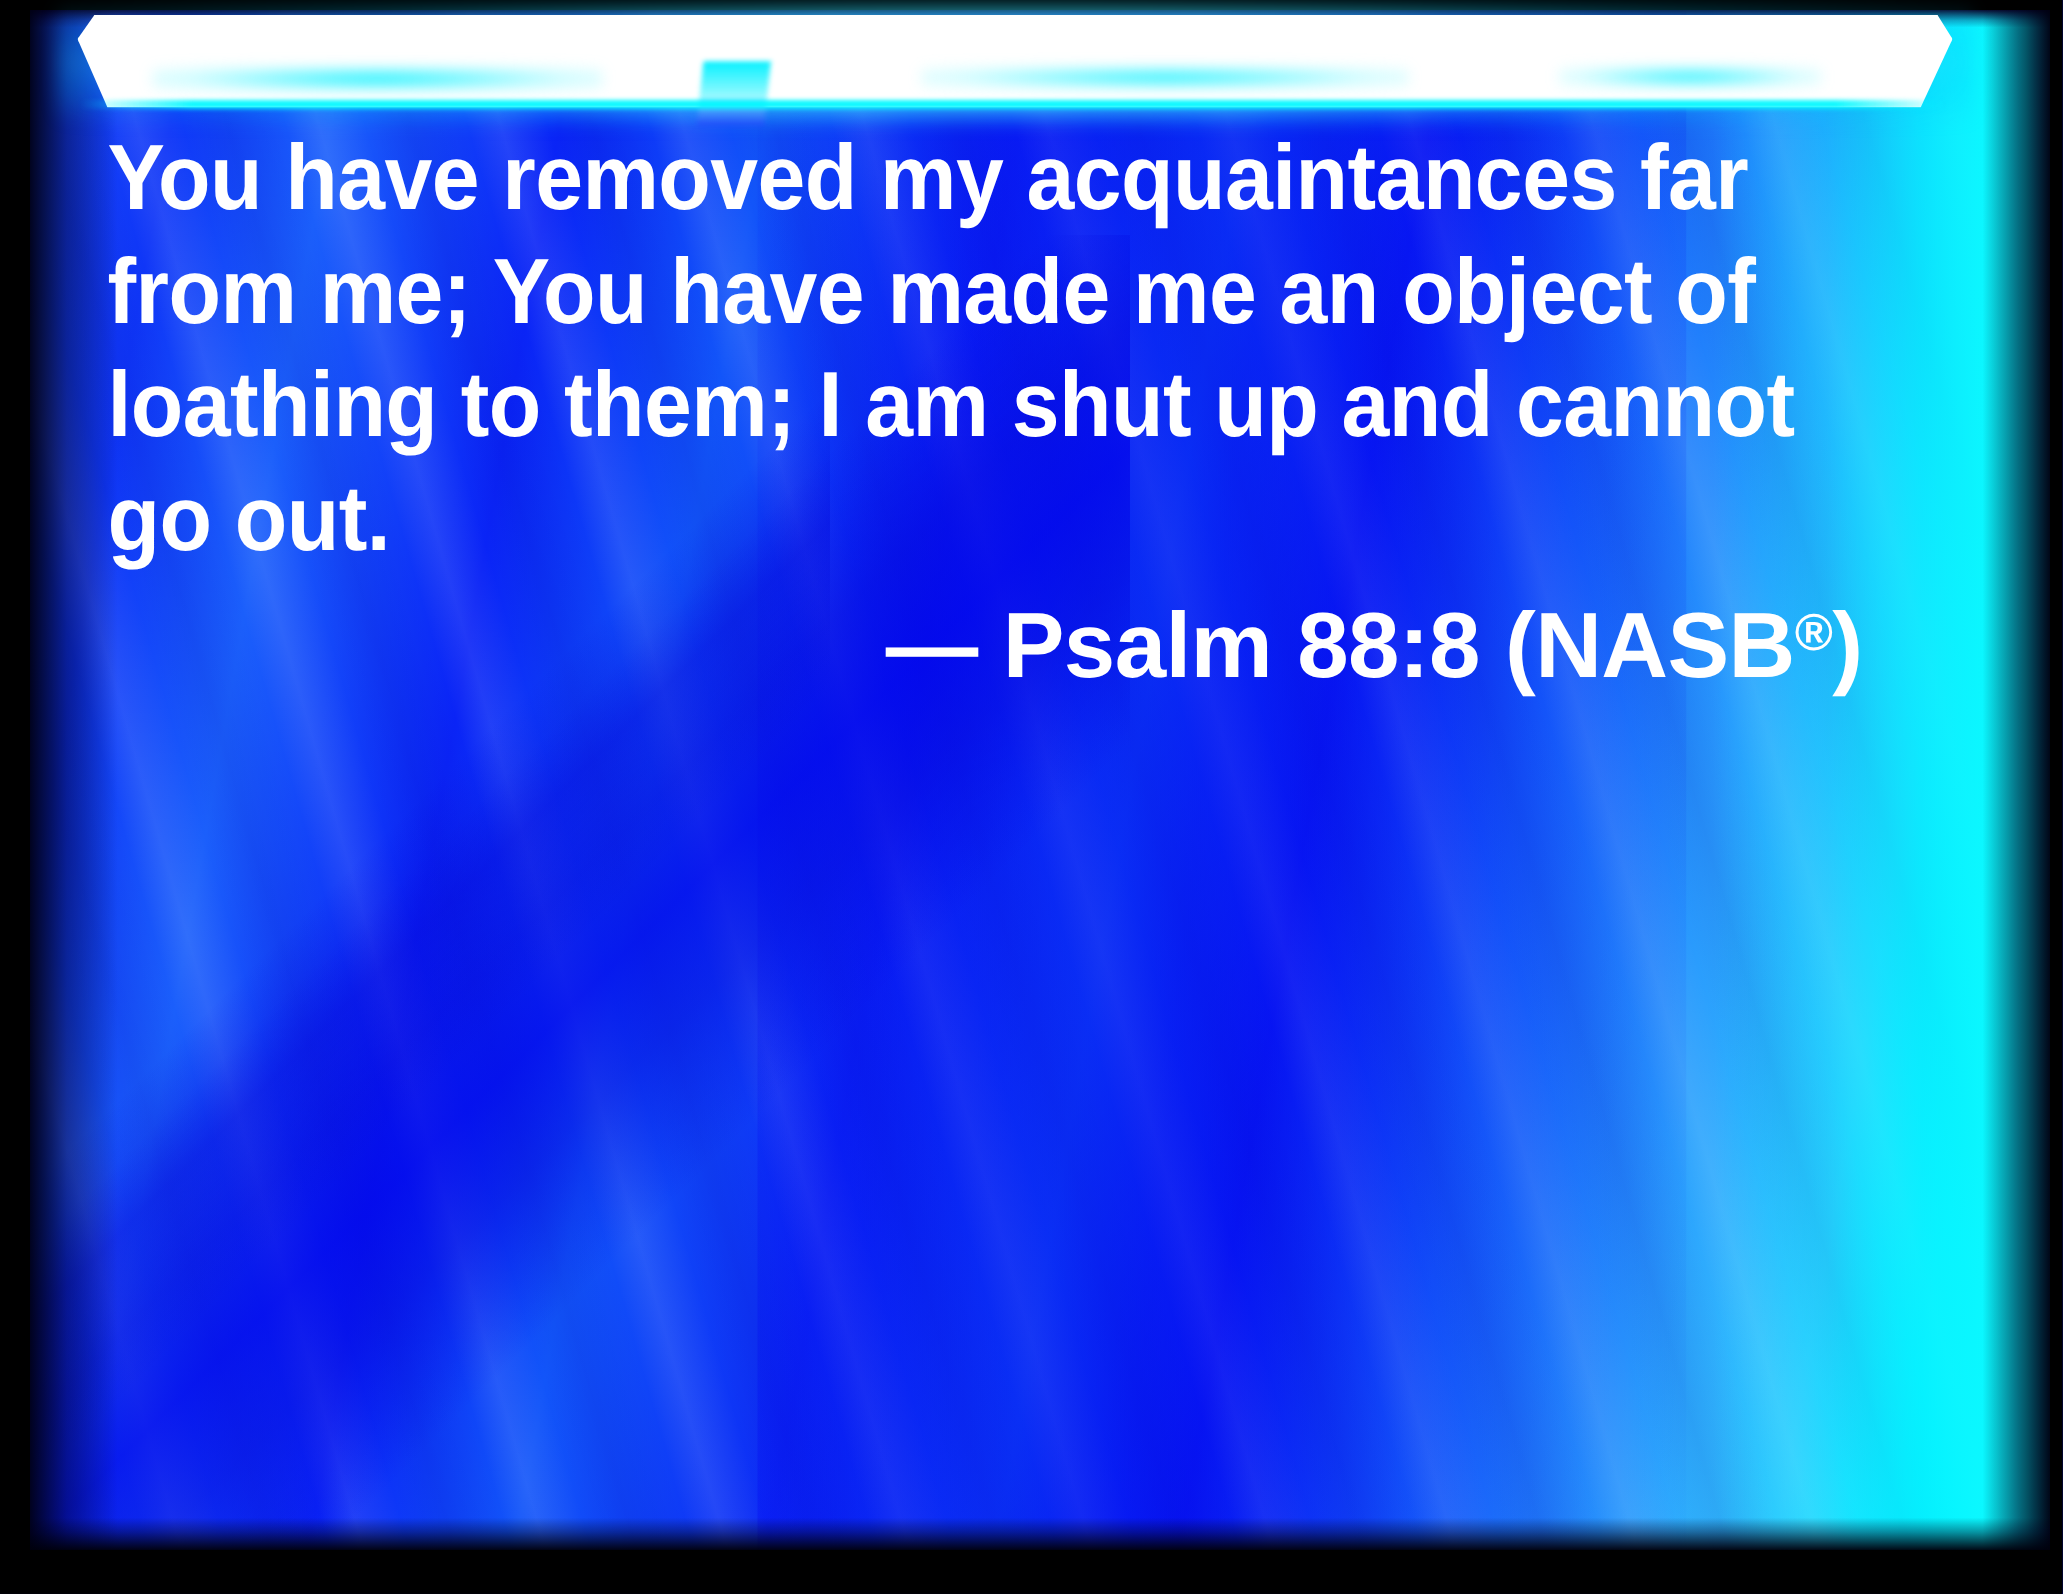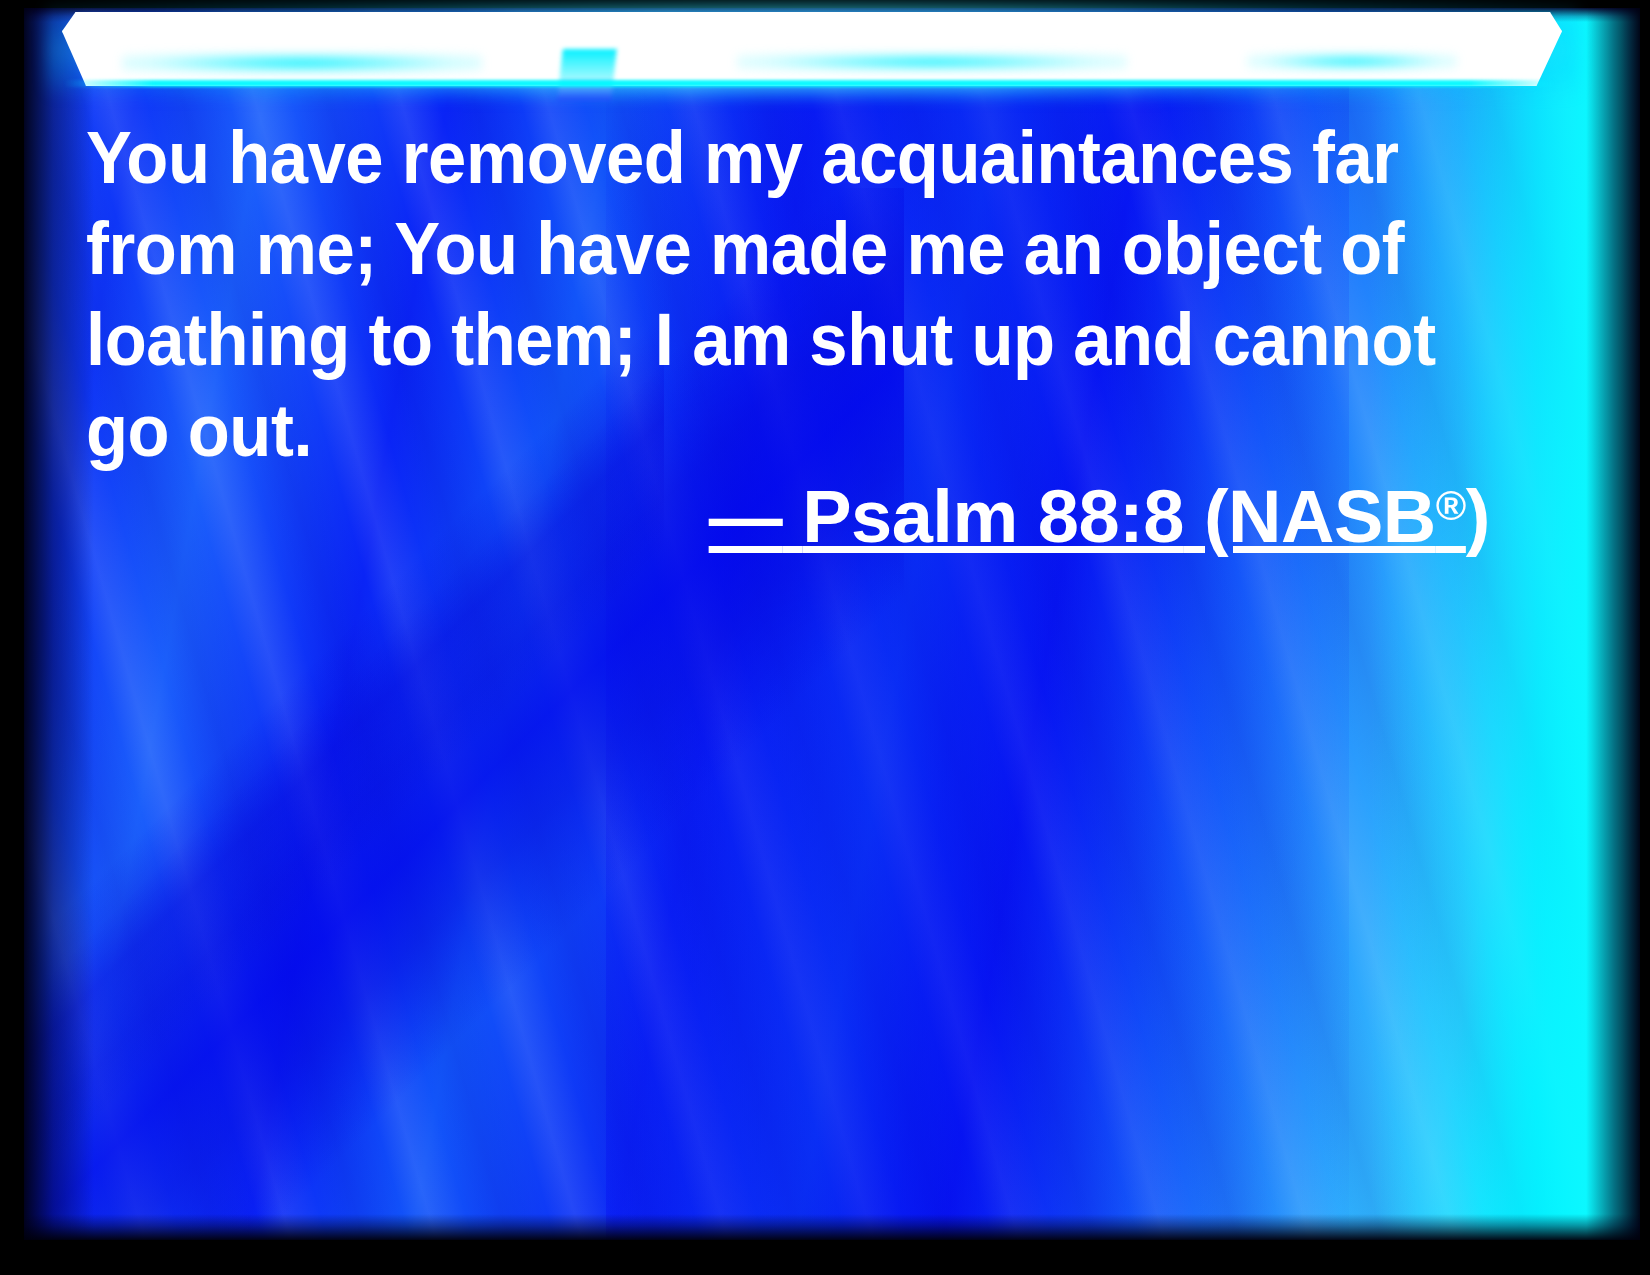--- a/index.html
+++ b/index.html
@@ -196,7 +196,7 @@
   #verse-block {
     position: absolute;
     left: 86px;
-    top: 112px;
+    top: 96px;
     width: 1420px;
   }
   .verse-line {

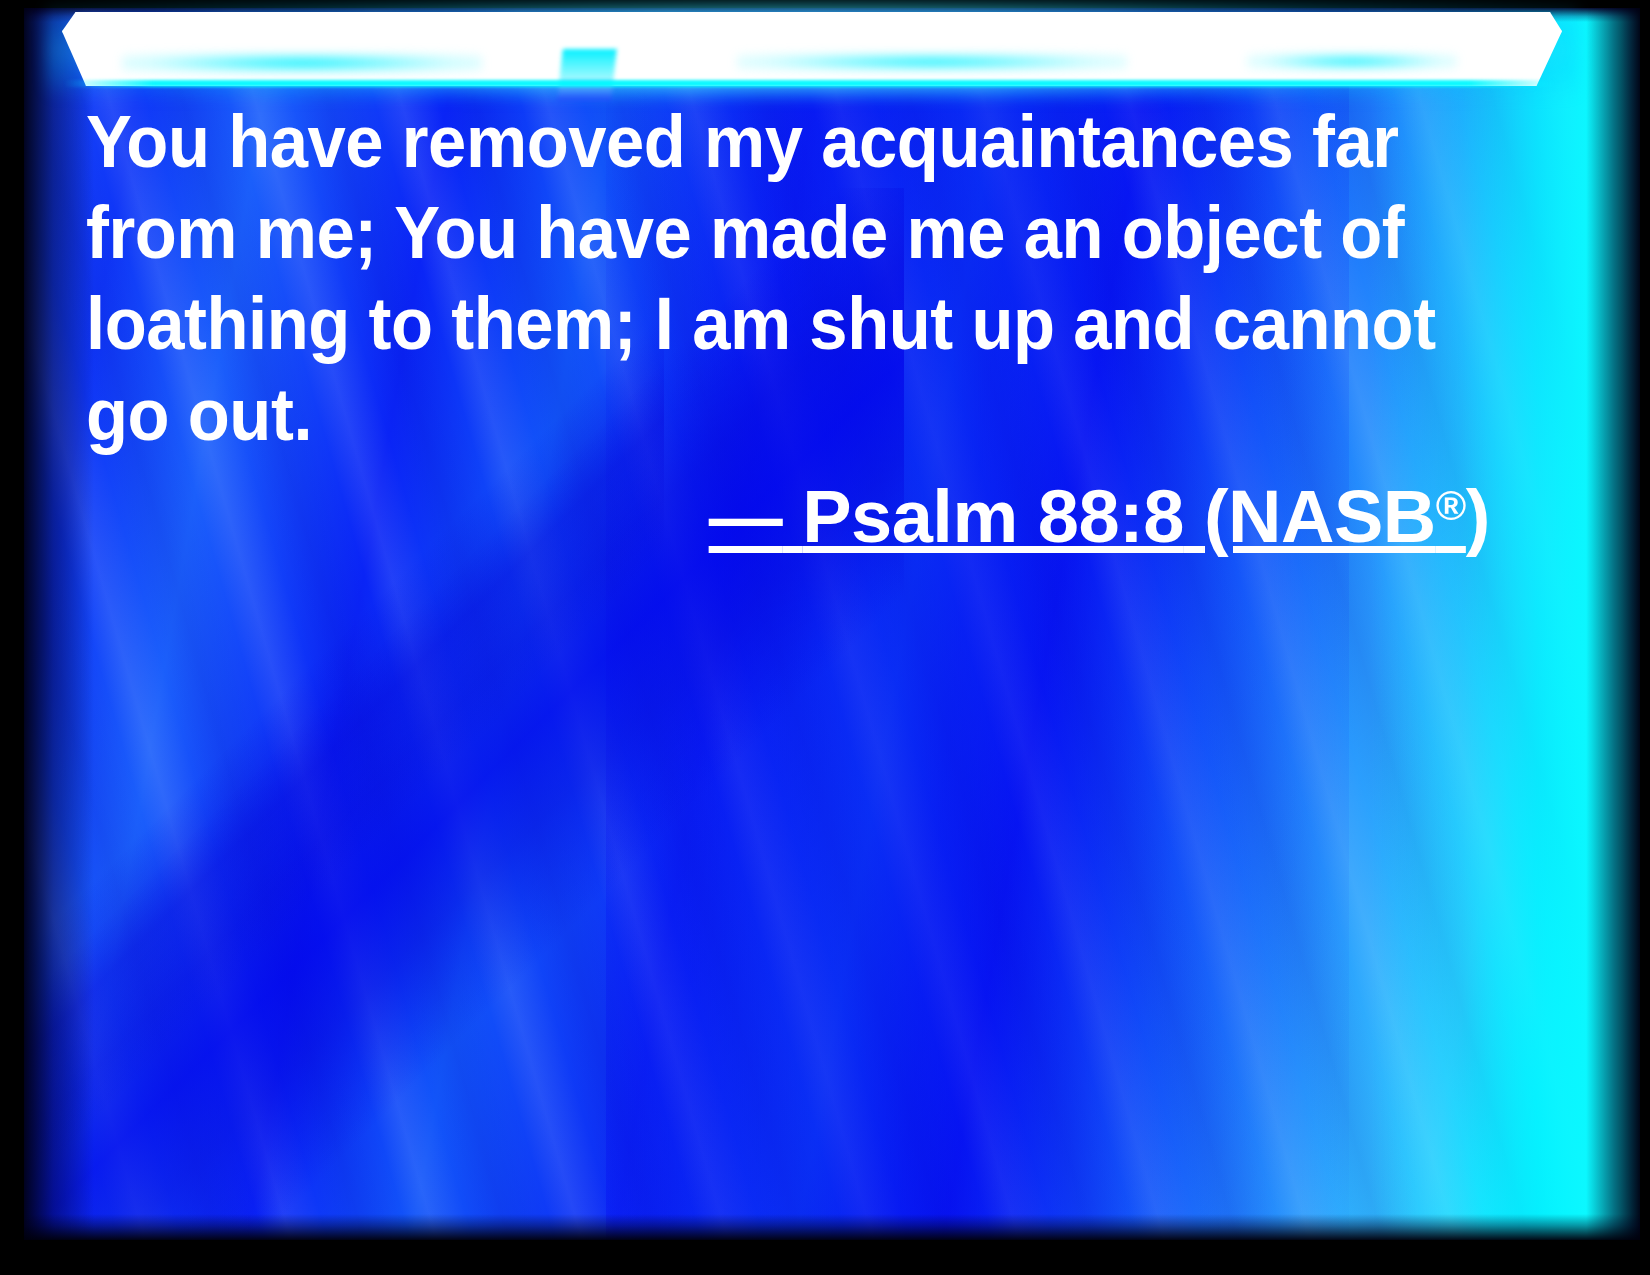--- a/index.html
+++ b/index.html
@@ -223,7 +223,6 @@
     line-height: 88px;
     letter-spacing: -0.5px;
     white-space: nowrap;
-    text-decoration: underline;
   }
   #attribution .reg {
     font-size: 0.56em;

